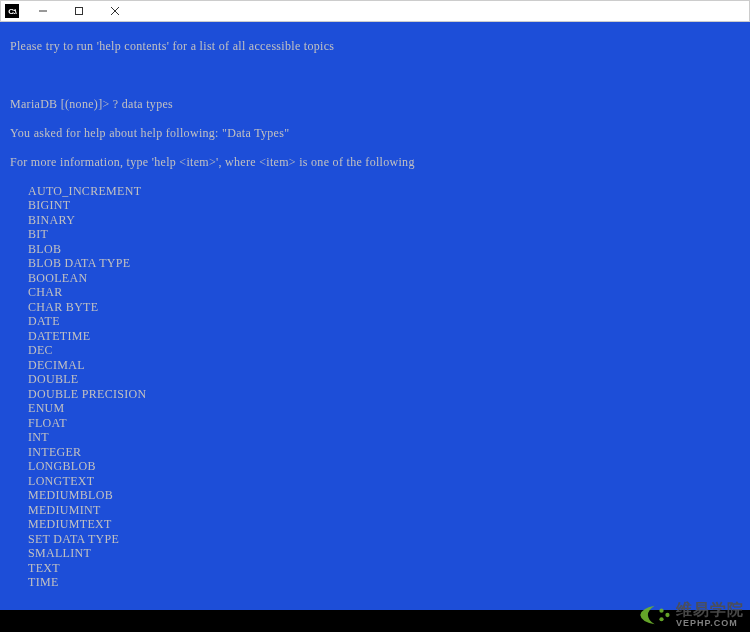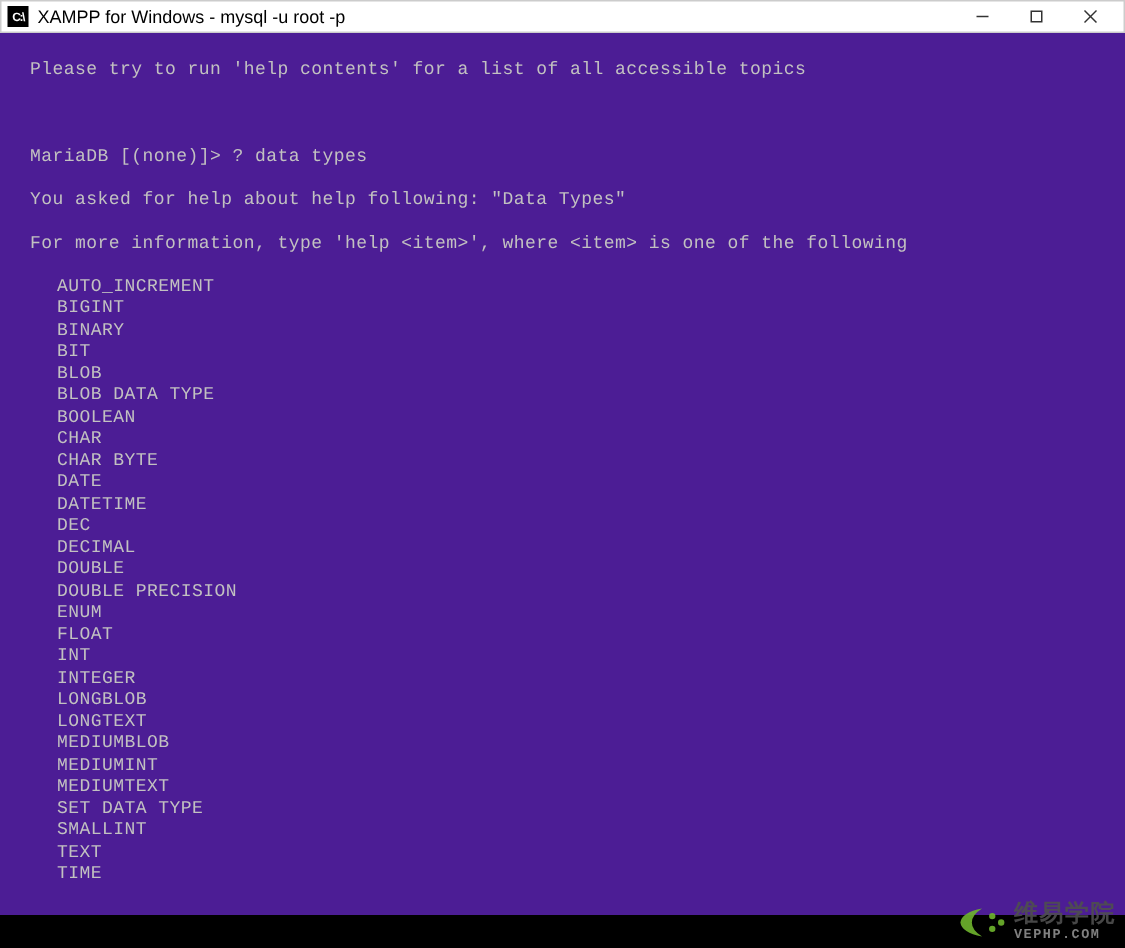--- a/index.html
+++ b/index.html
@@ -101,7 +101,6 @@
 
 <div class="titlebar">
   <div class="app-icon">C:\</div>
-  <div class="title-text">XAMPP for Windows - mysql  -u root -p</div>
   <div class="win-btns">
     <div class="win-btn">
       <svg viewBox="0 0 10 10">

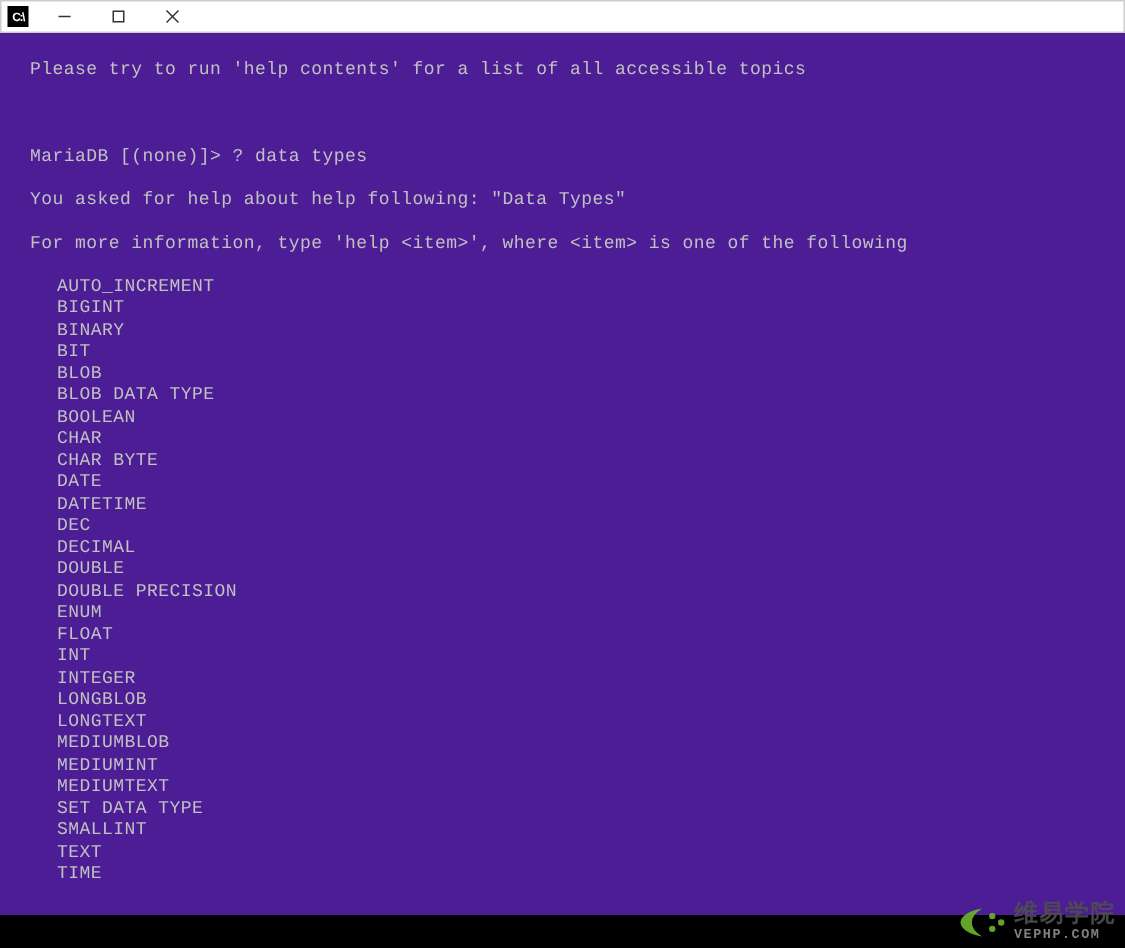--- a/index.html
+++ b/index.html
@@ -49,12 +49,12 @@
     }
     .titlebar .win-btn svg { width: 10px; height: 10px; }
     .terminal {
-      background: #4c1d95;
+      background: #1d4ed8;
       color: #c2c1c1;
       font-size: 12px;
       line-height: 14.5px;
-      padding: 2px 20px;
-      font-family: Liberation Mono, monospace;
+      padding: 2px 10px;
+      font-family: Liberation Serif, serif;
       white-space: pre;
       letter-spacing: 0.3px;
       height: 588px;

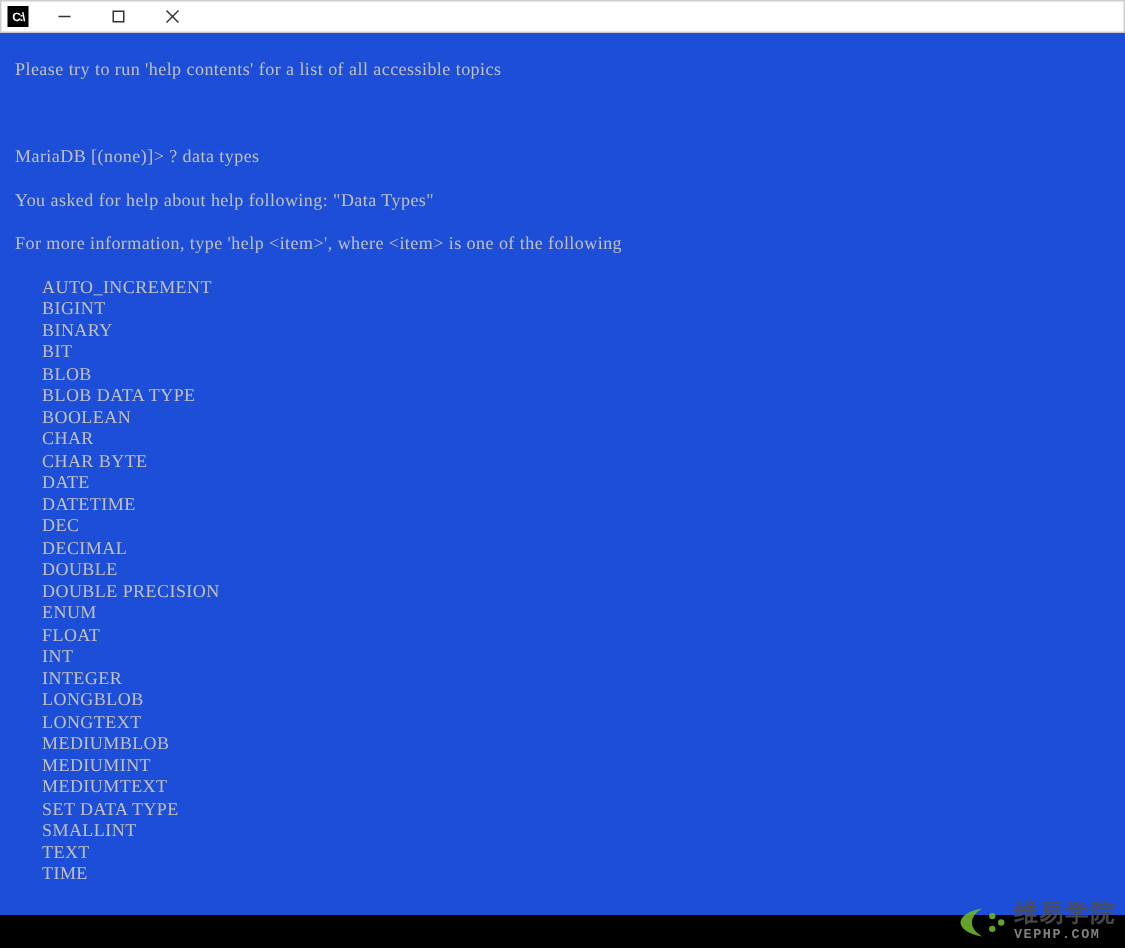--- a/index.html
+++ b/index.html
@@ -89,7 +89,7 @@
       color: #4f4f4f;
     }
     .watermark .url {
-      font-family: Liberation Mono, monospace;
+      font-family: Liberation Sans, sans-serif;
       font-size: 9px;
       font-weight: 700;
       color: #8e8e8e;

